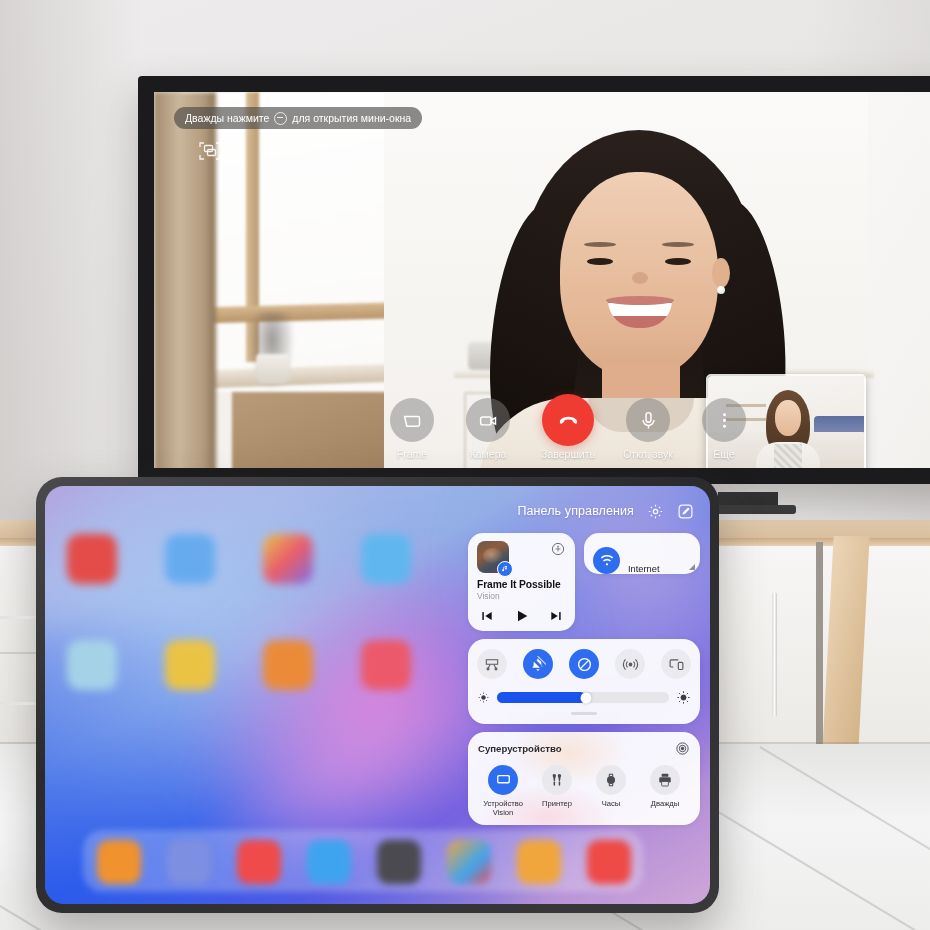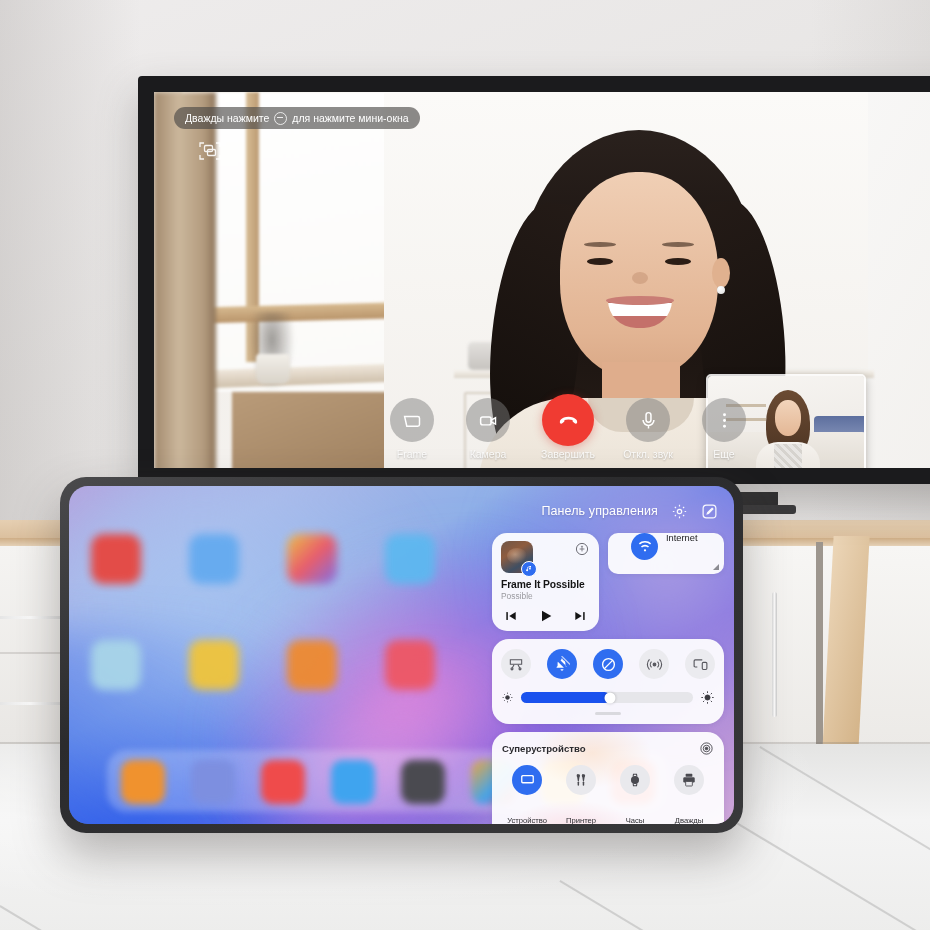--- a/index.html
+++ b/index.html
@@ -321,7 +321,7 @@
       <div class="tv-tip">
         <span>Дважды нажмите</span>
         <span class="tip-circle"></span>
-        <span>для нажмите мини-окна</span>
+        <span>для открытия мини-окна</span>
       </div>
 
       <div class="tv-mini-icon">

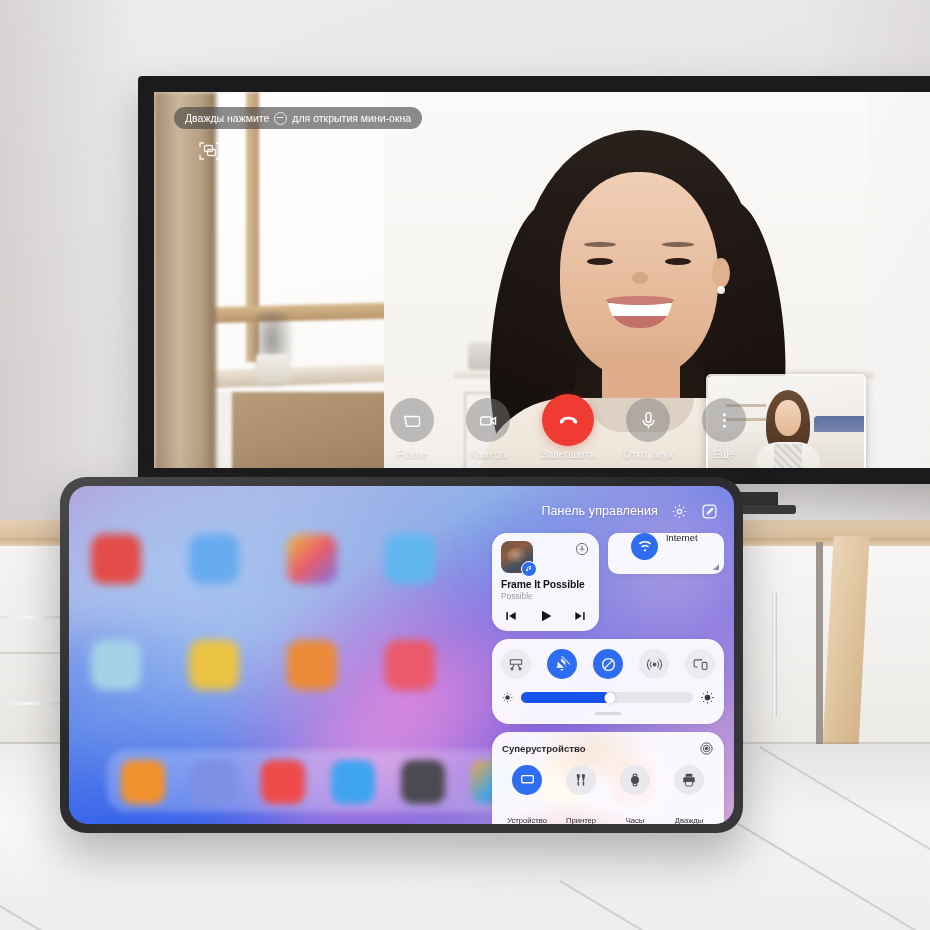--- a/index.html
+++ b/index.html
@@ -141,7 +141,7 @@
   .citem{position:relative;display:flex;flex-direction:column;align-items:center;}
 
   
-  .tablet{position:absolute;left:60px;top:477px;width:683px;height:356px;
+  .tablet{position:absolute;left:36px;top:477px;width:683px;height:436px;
      background:linear-gradient(155deg,#4a4a4c,#2b2b2d 40%,#39393b);border-radius:26px;padding:9px;
      box-sizing:border-box;box-shadow:0 22px 46px rgba(70,66,63,.38);}
   .tscreen{position:relative;width:100%;height:100%;border-radius:19px;overflow:hidden;

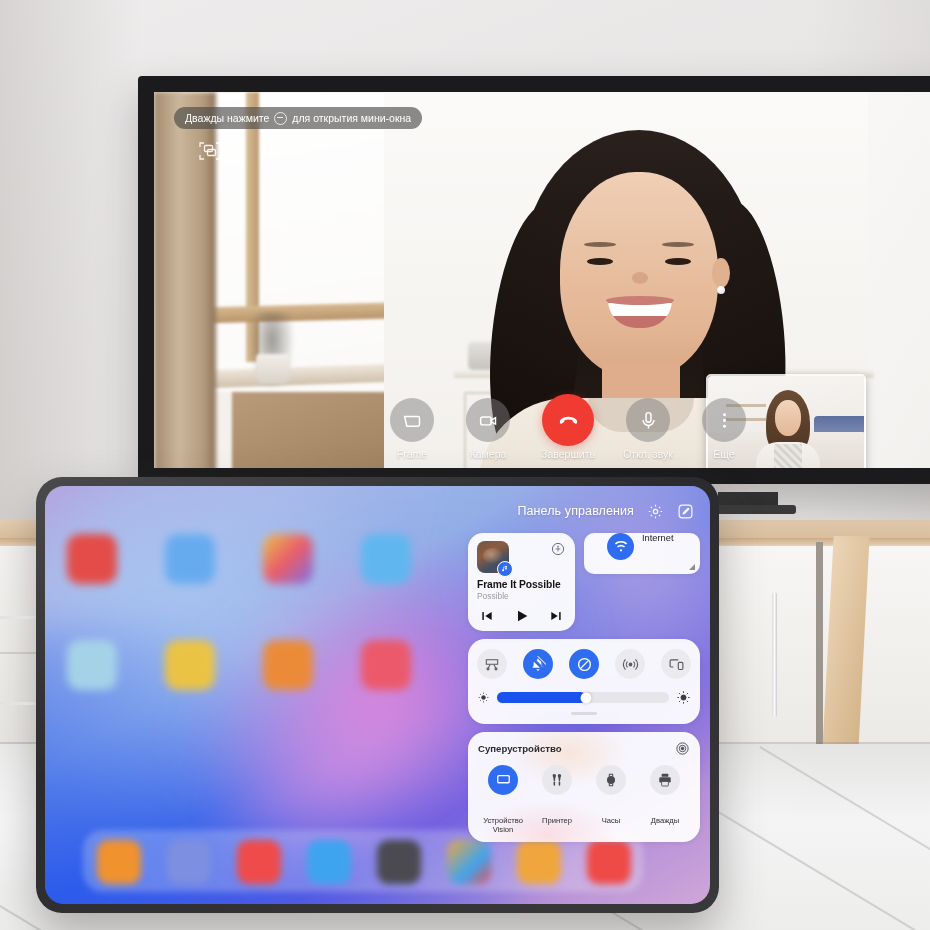--- a/index.html
+++ b/index.html
@@ -193,8 +193,8 @@
   .mctrl{display:flex;align-items:center;justify-content:space-between;margin-top:7px;padding:0 3px;}
 
   .toggcol{display:flex;flex-direction:column;gap:7px;width:116px;}
-  .togg{height:41px;border-radius:10px;background:rgba(255,255,255,.93);display:flex;align-items:flex-start;
-     gap:8px;padding-left:23px;box-sizing:border-box;position:relative;box-shadow:0 1px 5px rgba(80,70,120,.13);}
+  .togg{height:41px;border-radius:15px;background:rgba(255,255,255,.93);display:flex;align-items:flex-end;
+     gap:8px;padding-left:9px;box-sizing:border-box;position:relative;box-shadow:0 1px 5px rgba(80,70,120,.13);}
   .tcirc{width:27px;height:27px;border-radius:50%;background:#2f6df0;display:flex;align-items:center;justify-content:center;flex:none;}
   .tlabel{font-size:9.3px;color:#1b1b1d;}
   .corner{position:absolute;right:5px;bottom:4px;width:0;height:0;border-style:solid;

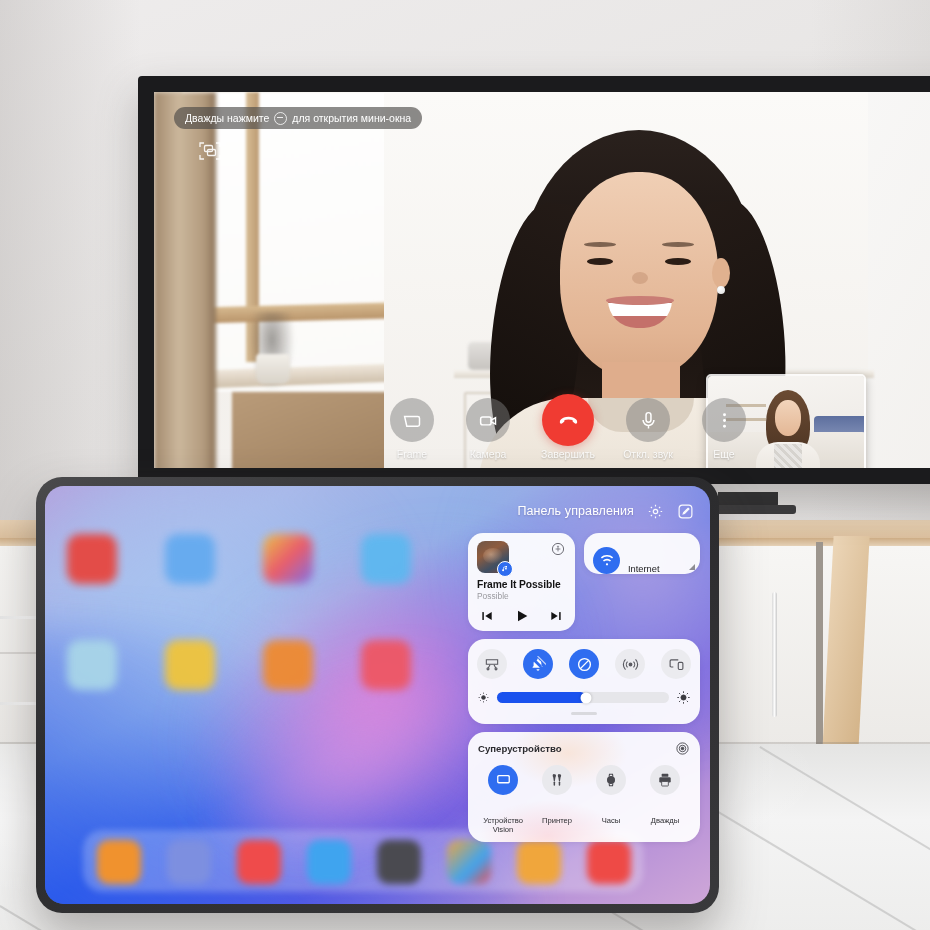--- a/index.html
+++ b/index.html
@@ -462,7 +462,7 @@
               </span>
             </div>
             <div class="mtitle">Frame It Possible</div>
-            <div class="martist">Possible</div>
+            <div class="martist">Vision</div>
             <div class="mctrl">
               <span>
                 <svg viewBox="0 0 24 24" width="14" height="14" fill="#141414">

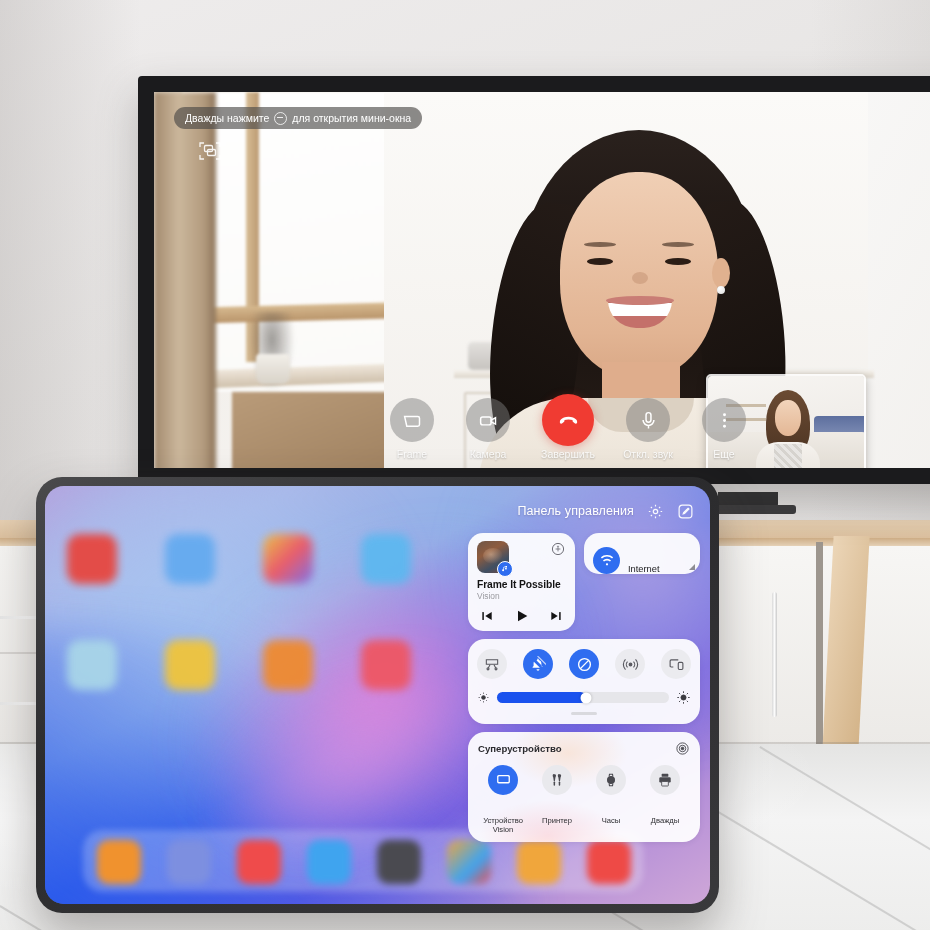--- a/index.html
+++ b/index.html
@@ -224,7 +224,7 @@
   .dev{display:flex;flex-direction:column;align-items:center;width:50px;}
   .dcirc{width:30px;height:30px;border-radius:50%;background:#e9e9ed;display:flex;align-items:center;justify-content:center;}
   .dcirc.on{background:#2f6df0;}
-  .dlabel{font-size:7.6px;color:#2d2d31;text-align:center;margin-top:21px;line-height:1.2;}
+  .dlabel{font-size:7.6px;color:#2d2d31;text-align:center;margin-top:4px;line-height:1.2;}
 
   svg{display:block;}
 </style>

